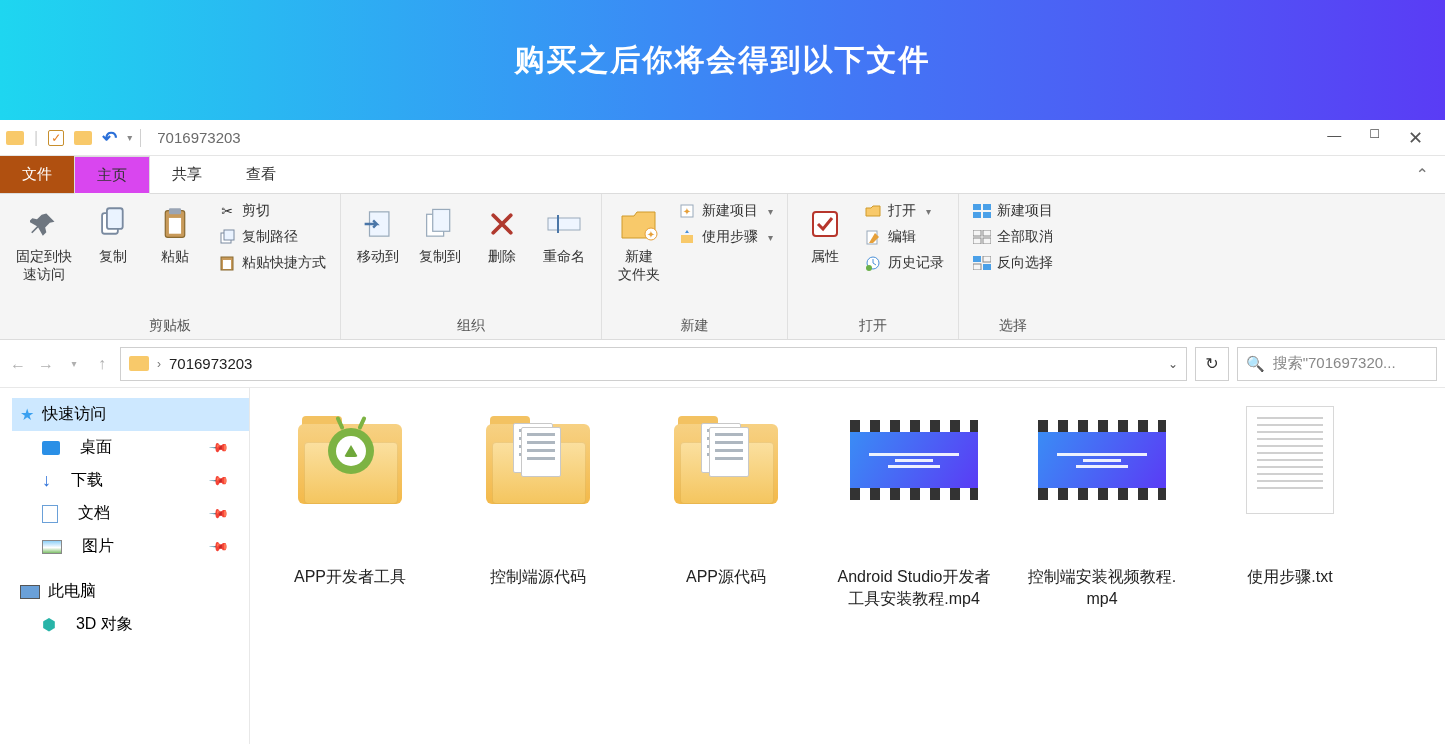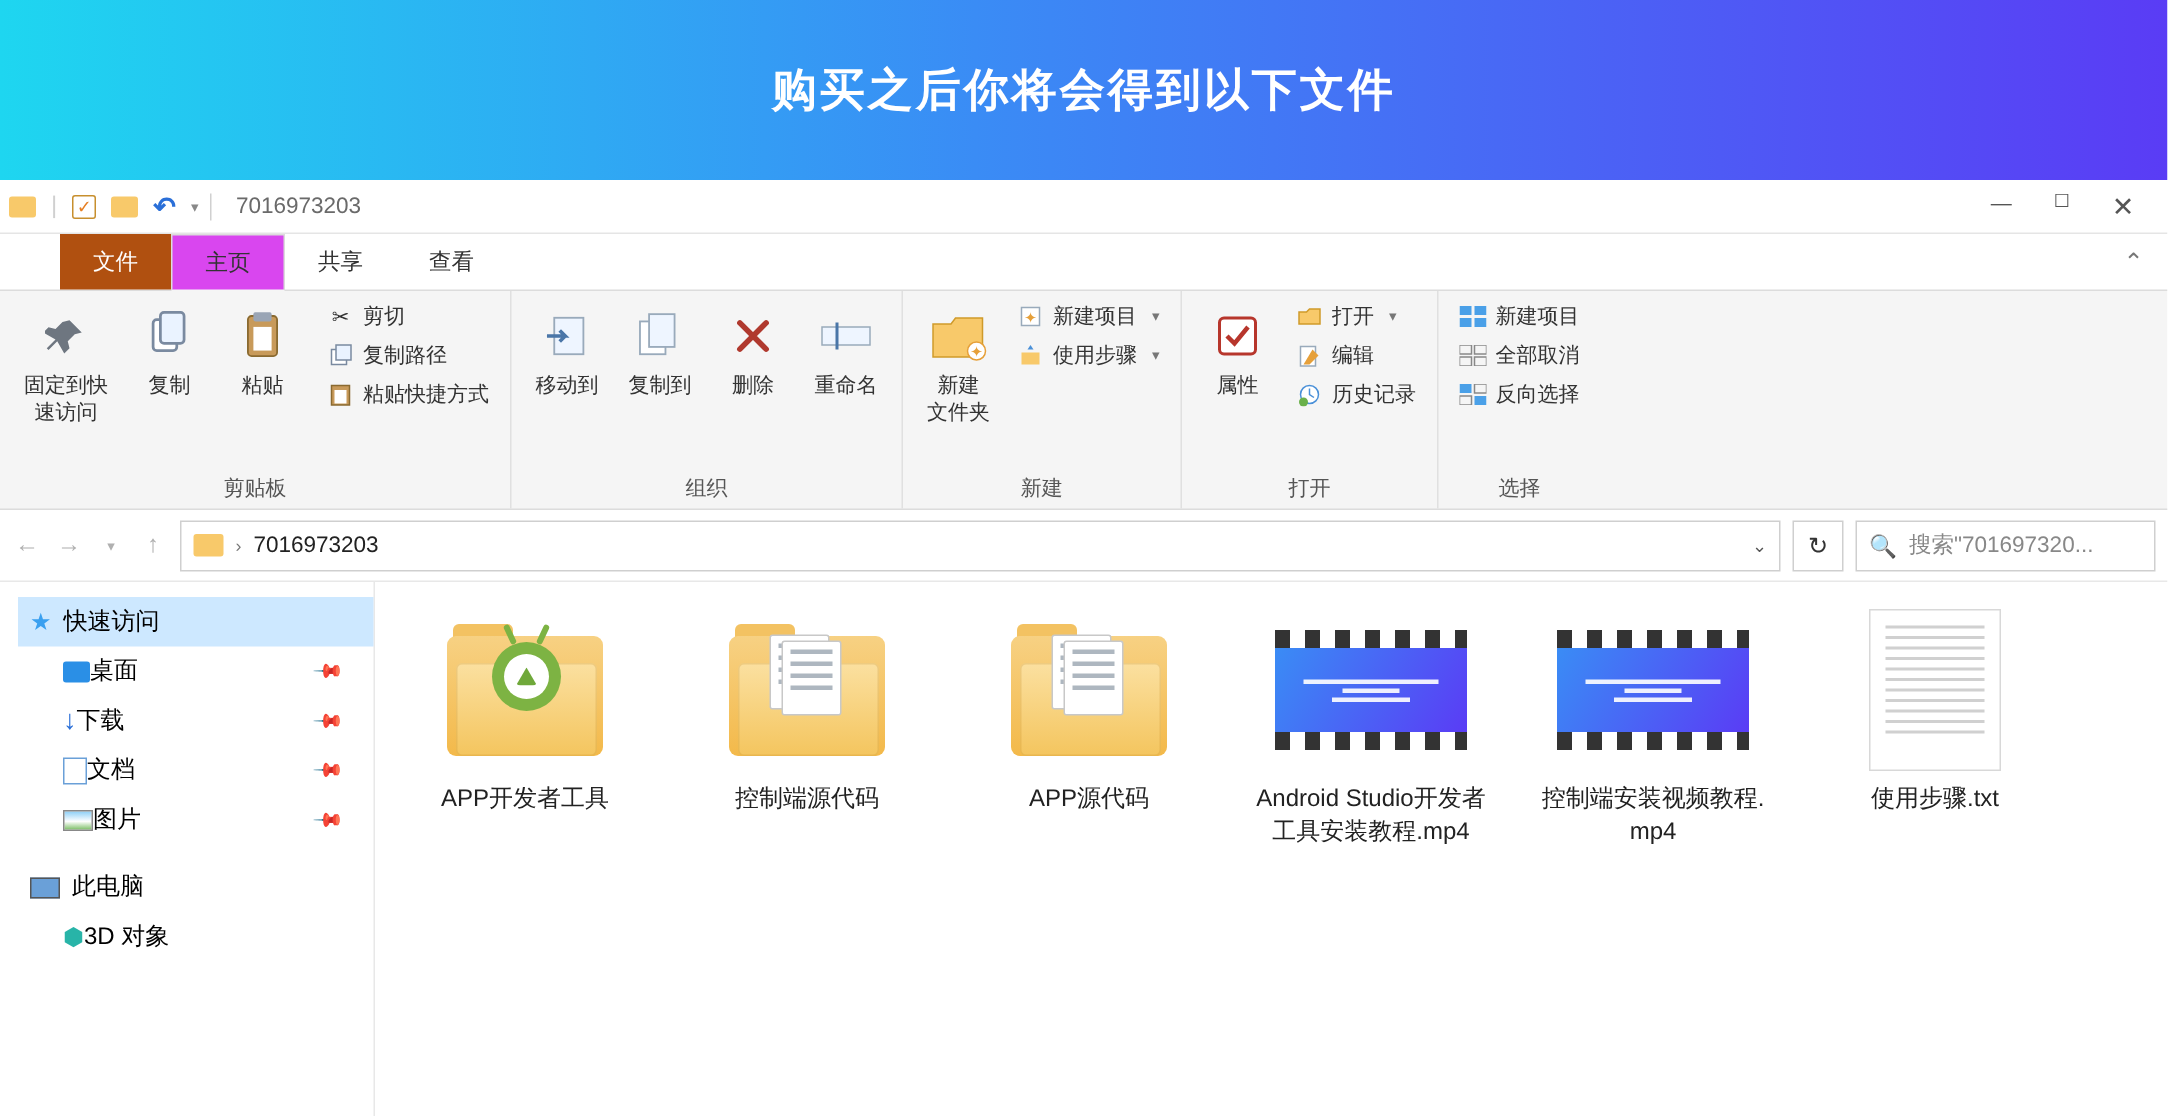--- a/index.html
+++ b/index.html
@@ -17,7 +17,7 @@
 .titlebar .win-controls { margin-left: auto; display: flex; gap: 28px; color: #555; font-size: 14px; padding-right: 16px; }
 .titlebar .win-controls span { font-family: Arial; cursor: default; }
 
-.tabstrip { height: 38px; background: #fff; display: flex; align-items: stretch; border-bottom: 1px solid #dcdcdc; position: relative; padding-left: 40px; }
+.tabstrip { height: 38px; background: #fff; display: flex; align-items: stretch; border-bottom: 1px solid #dcdcdc; position: relative; }
 .tabstrip .tab { padding: 0 22px; display: flex; align-items: center; font-size: 15px; color: #333; cursor: default; }
 .tabstrip .tab.file { background: #b05010; color: #fff; }
 .tabstrip .tab.active { background: #d946ef; border: 1px solid #dcdcdc; border-bottom: 1px solid #f5f5f5; margin-bottom: -1px; }

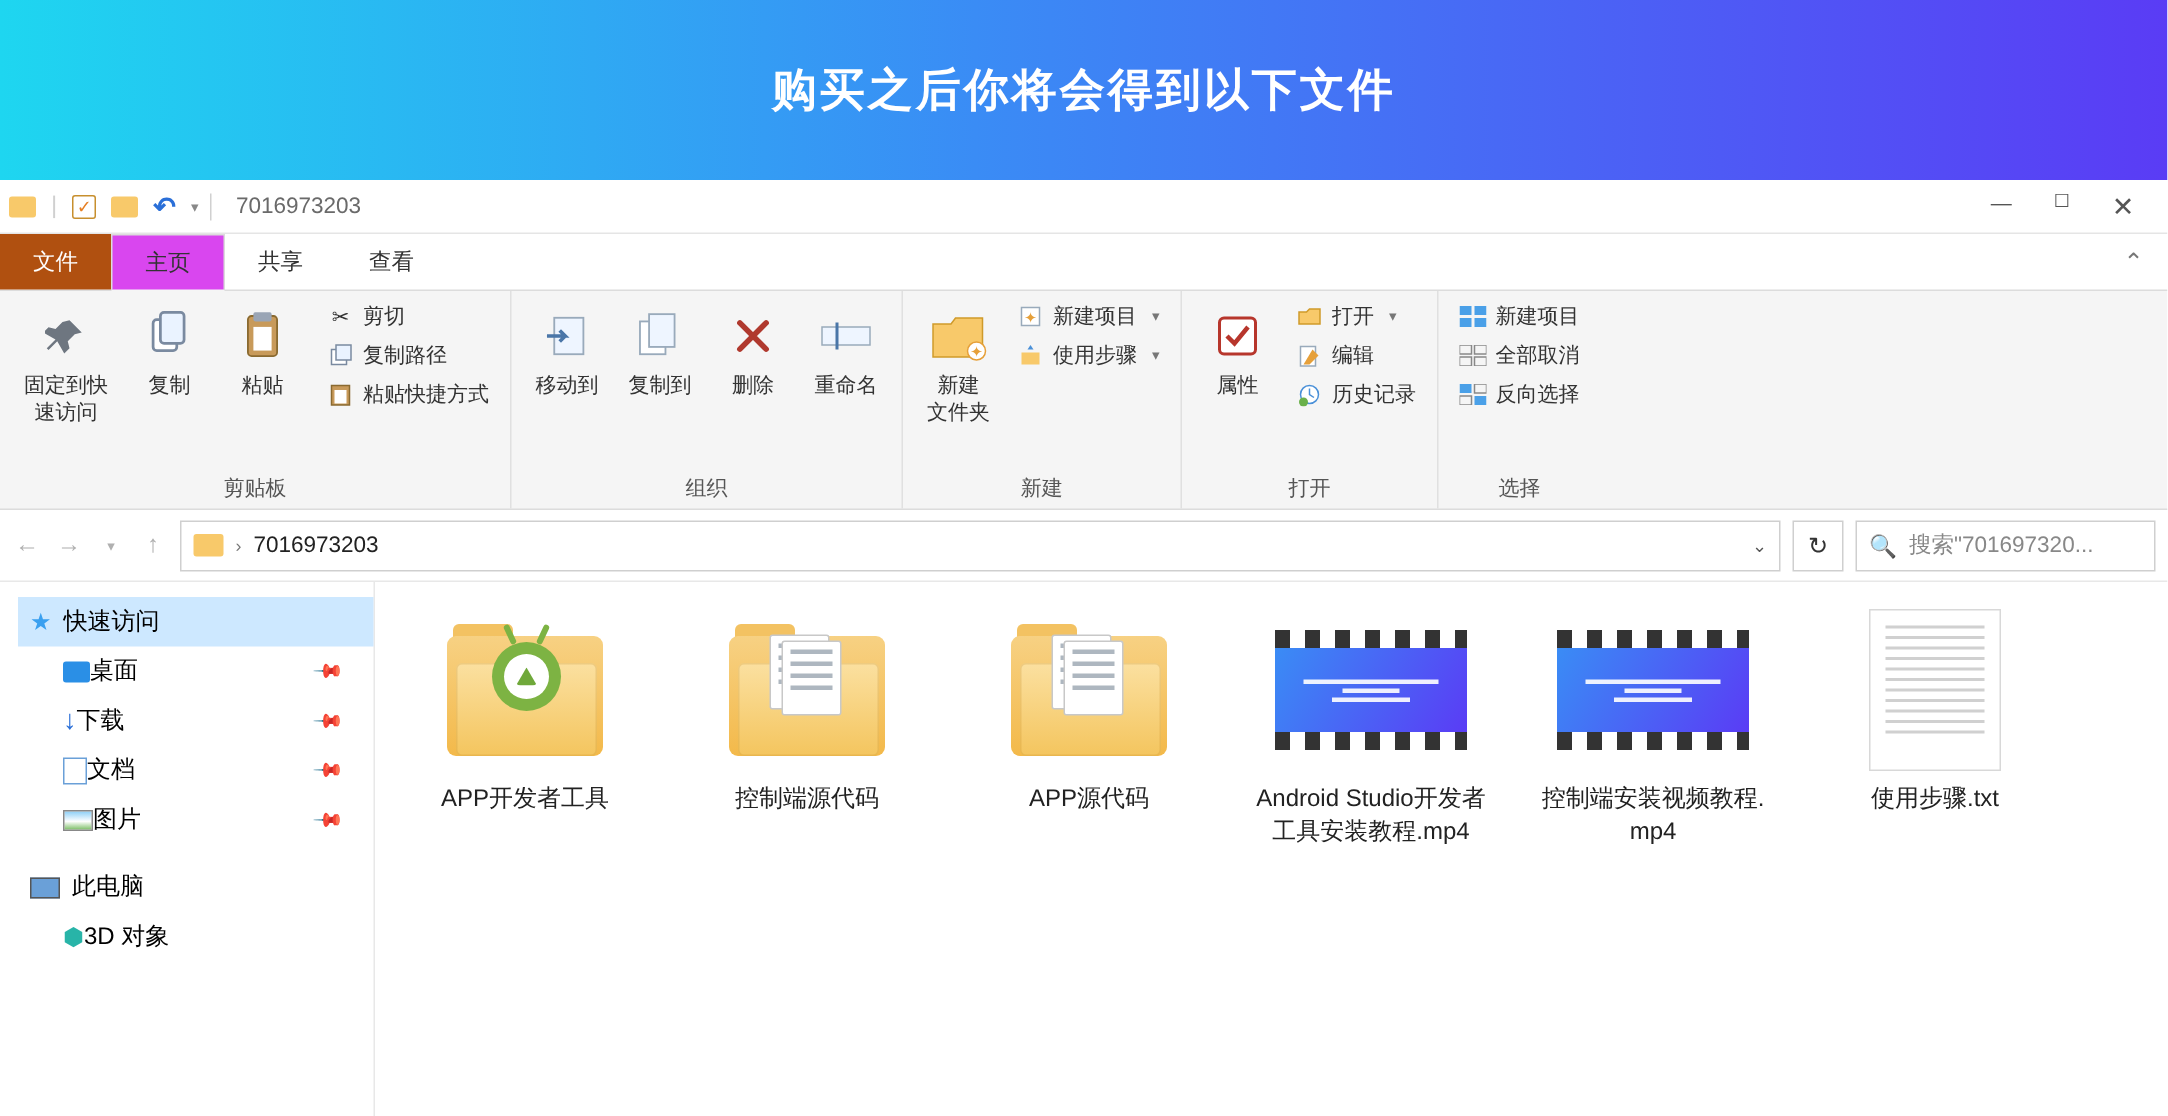--- a/index.html
+++ b/index.html
@@ -48,7 +48,7 @@
 .sidebar { width: 250px; border-right: 1px solid #e8e8e8; padding: 10px 0 0 12px; font-size: 16px; }
 .sidebar .node { display: flex; align-items: center; gap: 8px; padding: 6px 8px; }
 .sidebar .node.sub { padding-left: 30px; justify-content: space-between; padding-right: 22px; }
-.sidebar .node.sub .lft { display: flex; align-items: center; gap: 0; }
+.sidebar .node.sub .lft { display: flex; align-items: center; gap: 20px; }
 .sidebar .spacer { height: 12px; }
 .sidebar .selected { background: #cde8ff; }
 .pin { color: #777; font-size: 13px; transform: rotate(45deg); }

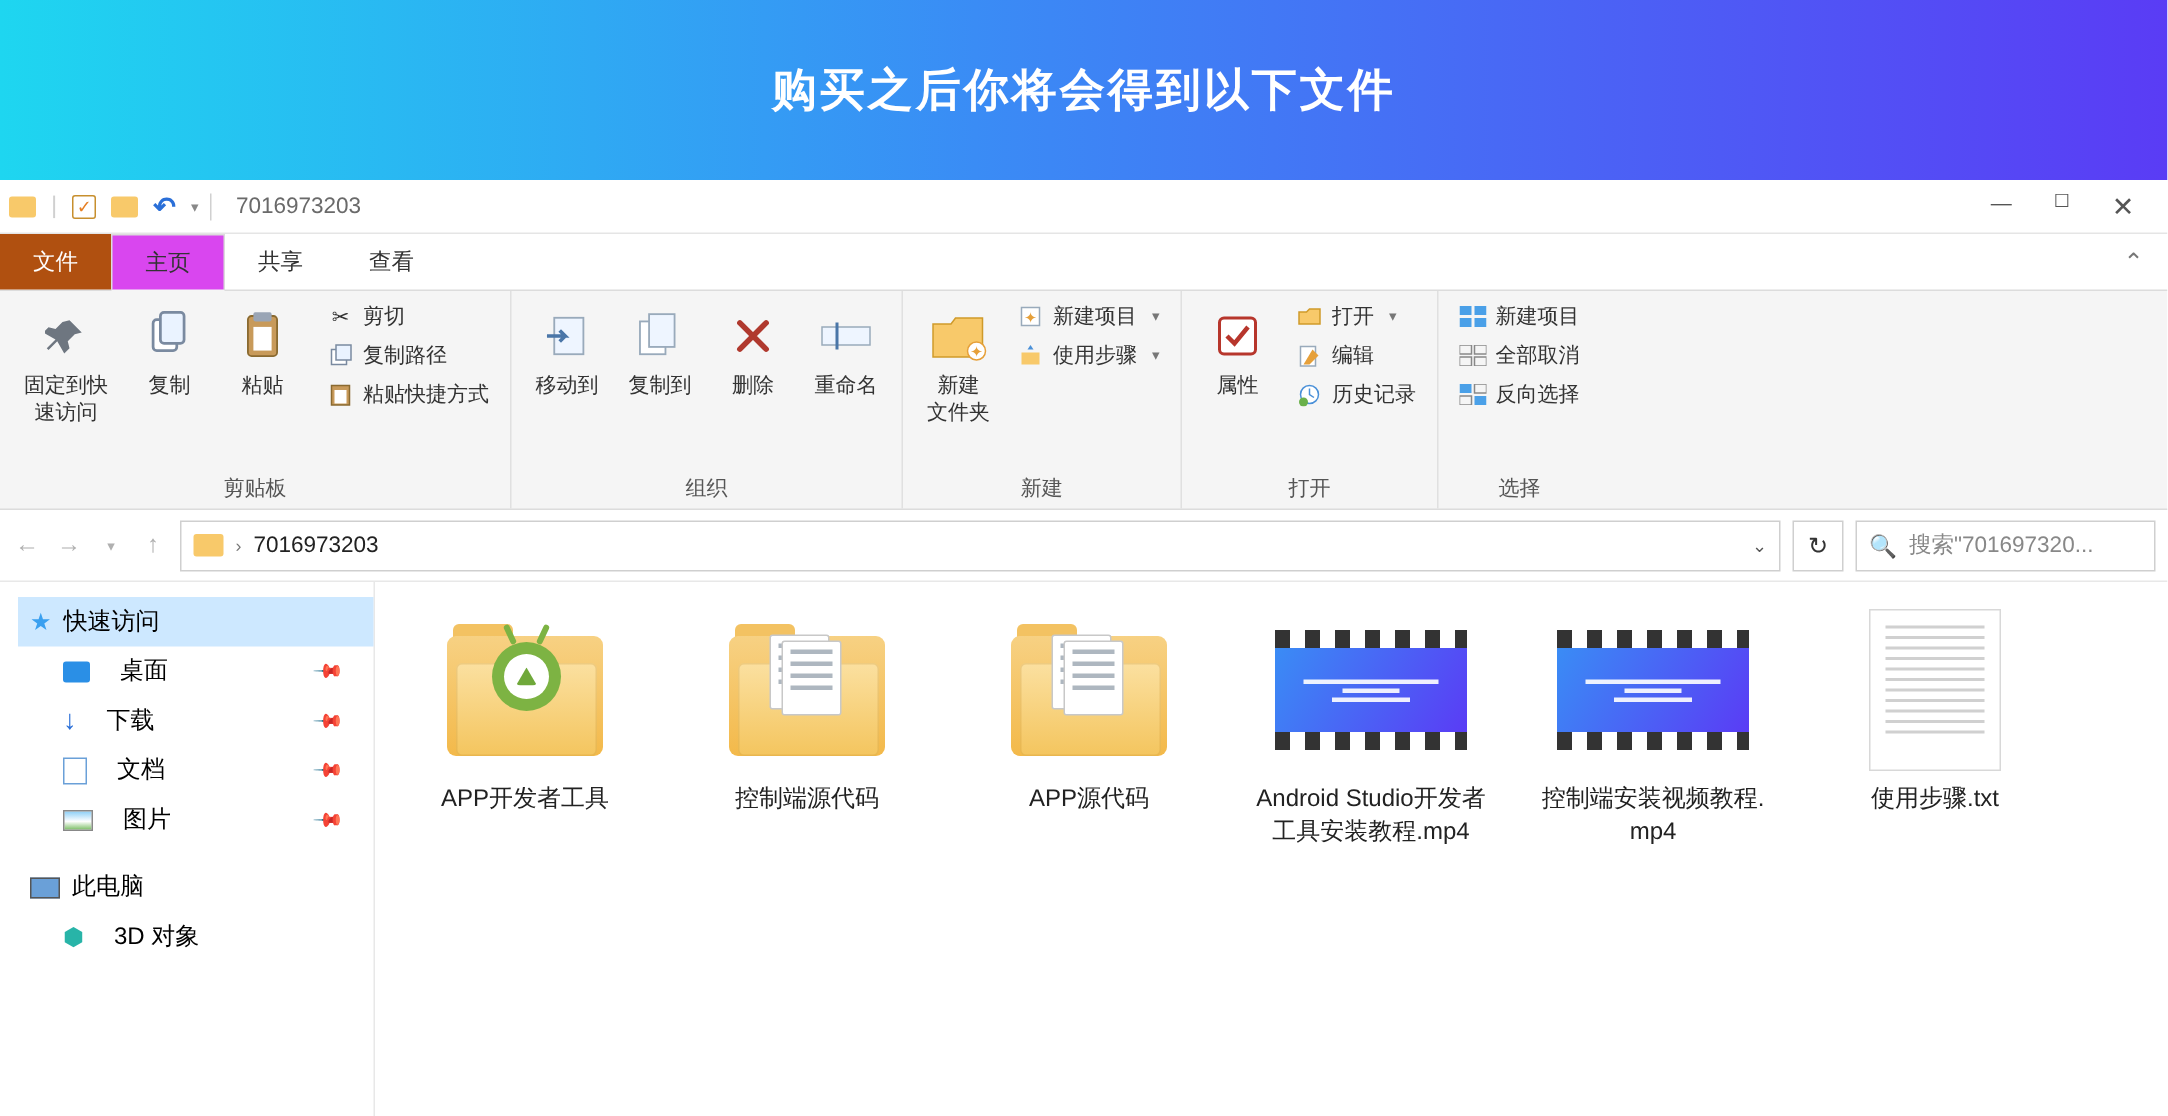--- a/index.html
+++ b/index.html
@@ -63,7 +63,7 @@
 .content { flex: 1; padding: 18px 20px; display: flex; gap: 28px; align-items: flex-start; }
 .item { width: 160px; display: flex; flex-direction: column; align-items: center; gap: 8px; cursor: default; }
 .item .thumb { width: 128px; height: 108px; display: flex; align-items: center; justify-content: center; }
-.item .name { text-align: center; font-size: 16px; color: #222; line-height: 1.35; word-break: break-all; }
+.item .name { text-align: center; font-size: 16px; color: #222; line-height: 1.35; word-break: break-all; margin-top: 44px; }
 
 .folder-big { width: 104px; height: 88px; position: relative; }
 .folder-big .back { position: absolute; top: 8px; left: 0; width: 100%; height: 80px; background: linear-gradient(#f7d183,#f3b94a); border-radius: 6px; }

